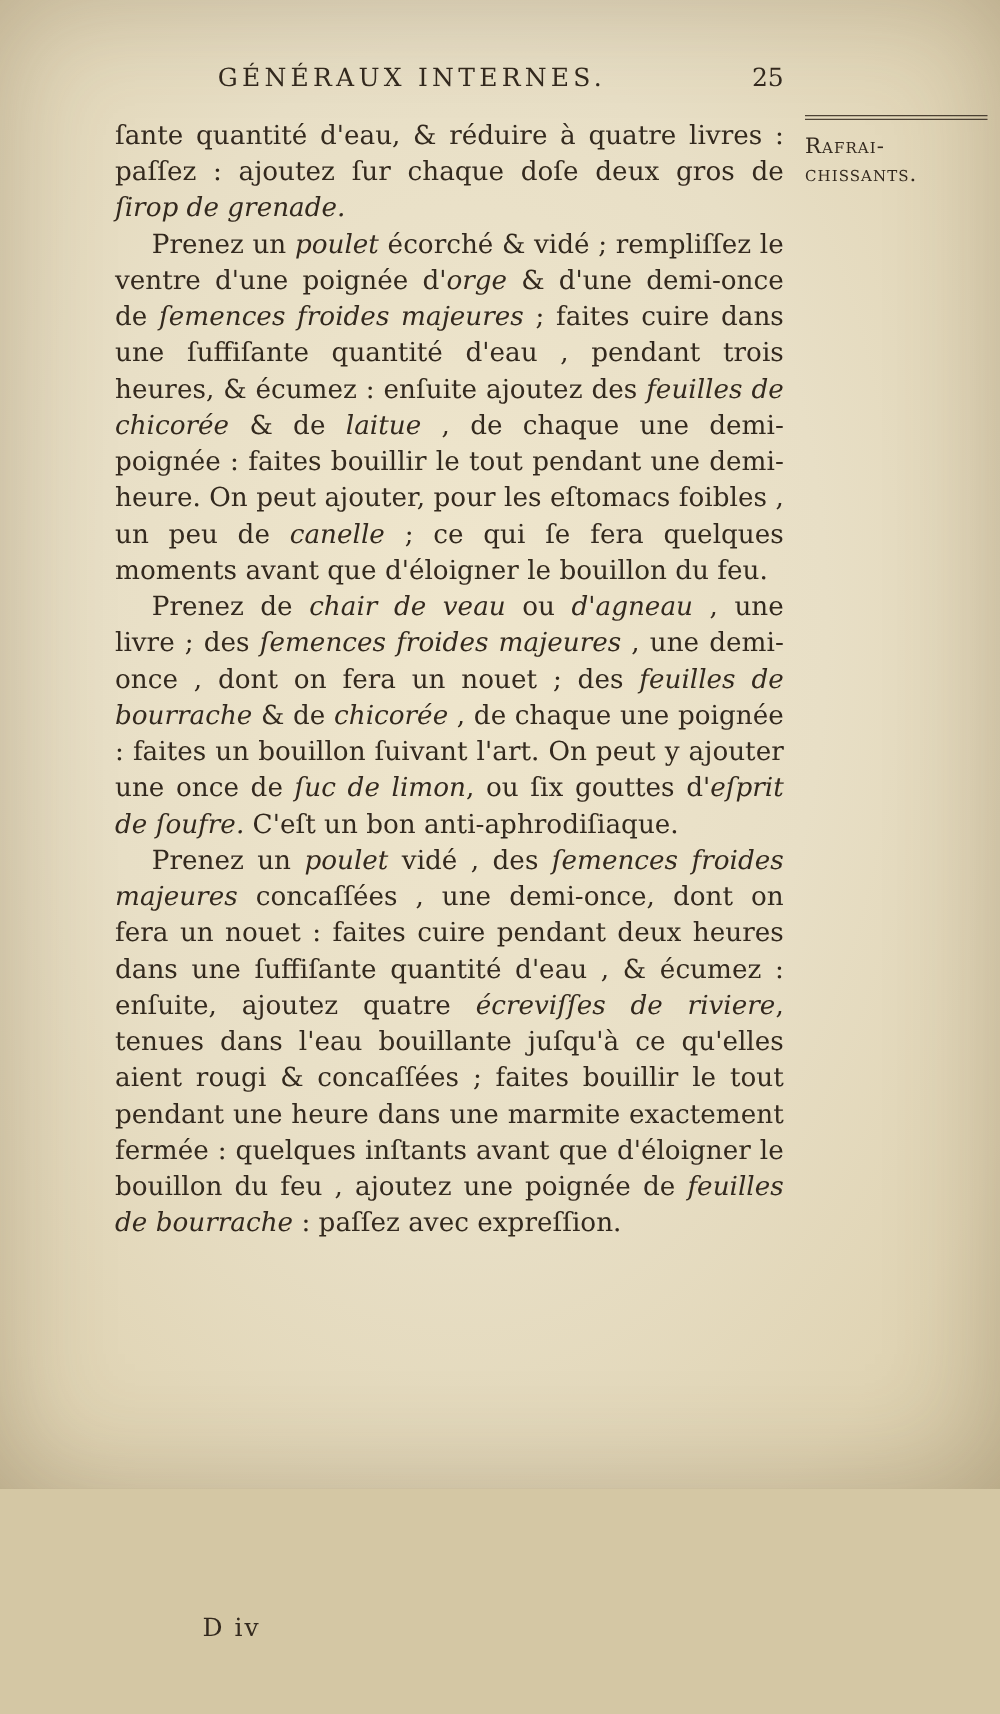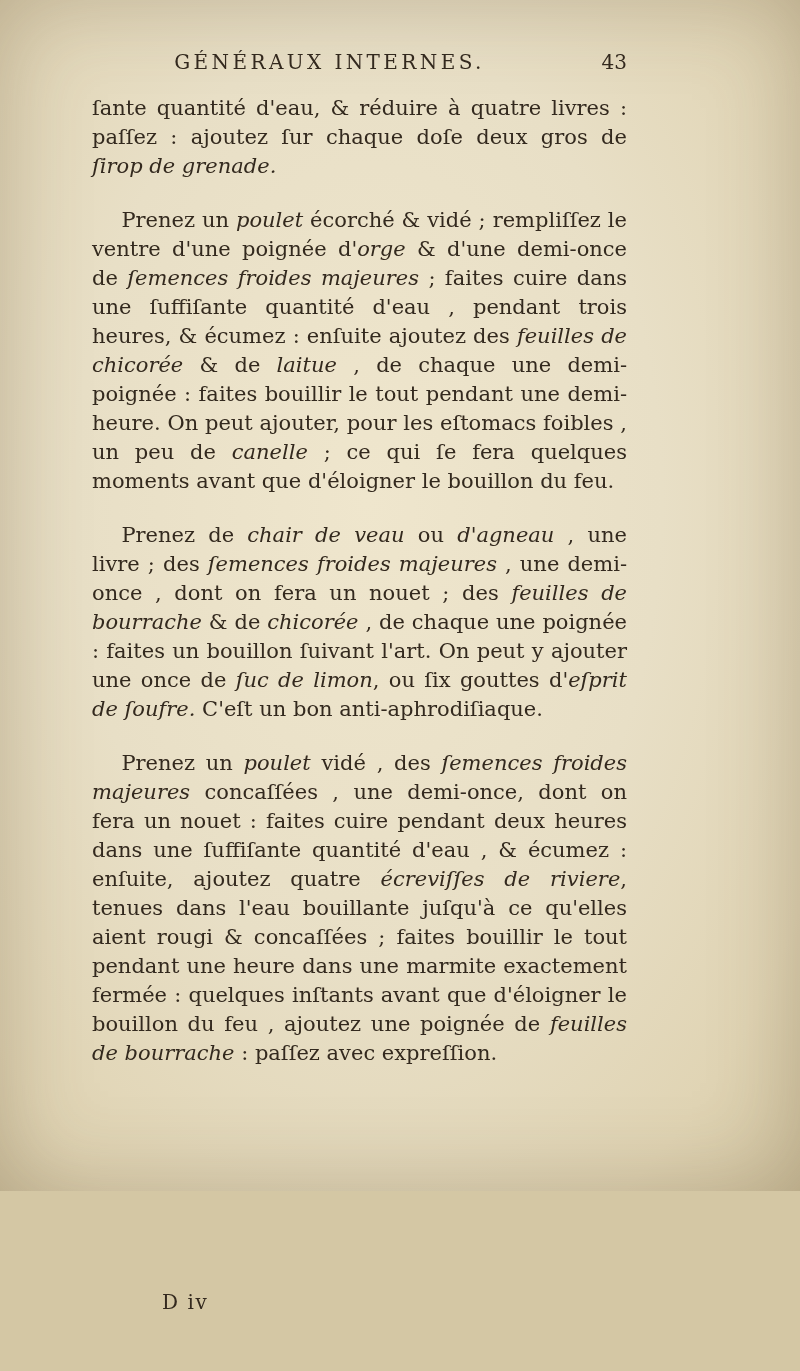--- a/index.html
+++ b/index.html
@@ -73,7 +73,7 @@
 
   <div class="header">
     <div class="running-title">GÉNÉRAUX INTERNES.</div>
-    <div class="page-number">43</div>
+    <div class="page-number">25</div>
   </div>
 
 

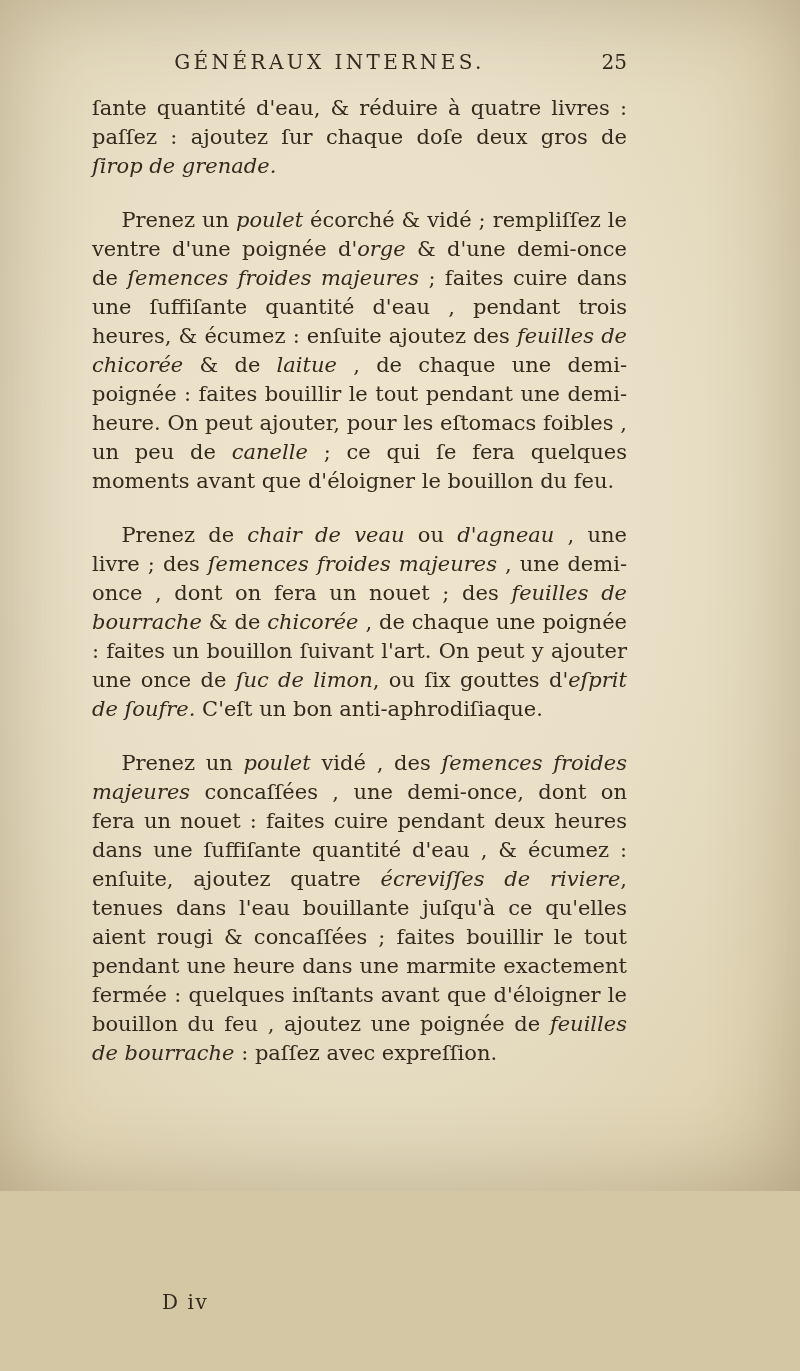--- a/index.html
+++ b/index.html
@@ -76,6 +76,11 @@
     <div class="page-number">25</div>
   </div>
 
+  <div class="margin-note">
+    <div class="margin-rule"></div>
+    <div>Rafrai-</div>
+    <div>chissants.</div>
+  </div>
 
   <div class="textcol">
     <p class="intro"><span>ſante quantité d'eau, &amp; réduire à quatre livres : paſſez : ajoutez ſur chaque doſe deux gros de </span><span class="it">ſirop de grenade.</span></p>

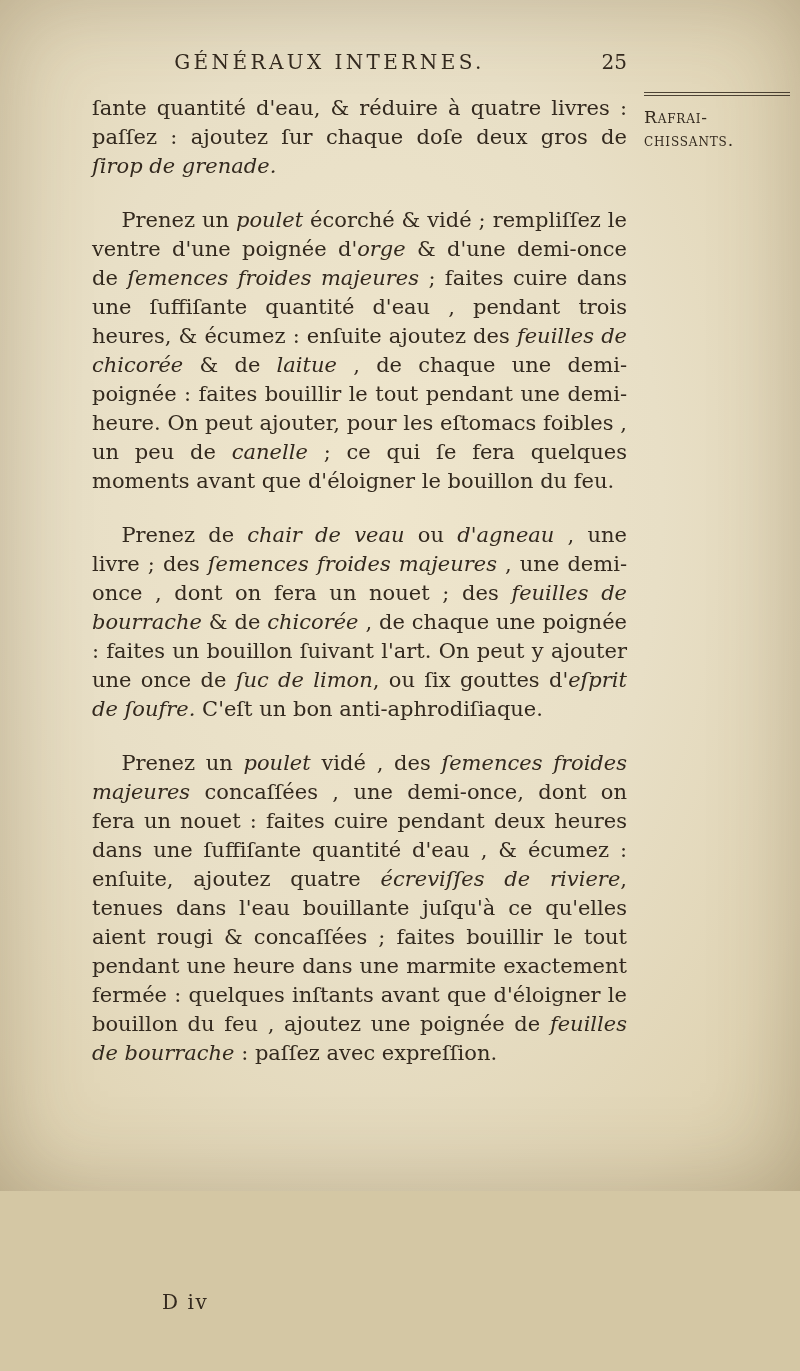--- a/index.html
+++ b/index.html
@@ -38,7 +38,7 @@
     font-size:21px;line-height:29px;text-align:justify;
   }
   p{margin:0;}
-  p.para{text-indent:1.4em;margin-top:25px;}
+  p.para{text-indent:1.4em;}
   .it{font-style:italic;}
   .section-heading{
     text-align:center;text-indent:0;

